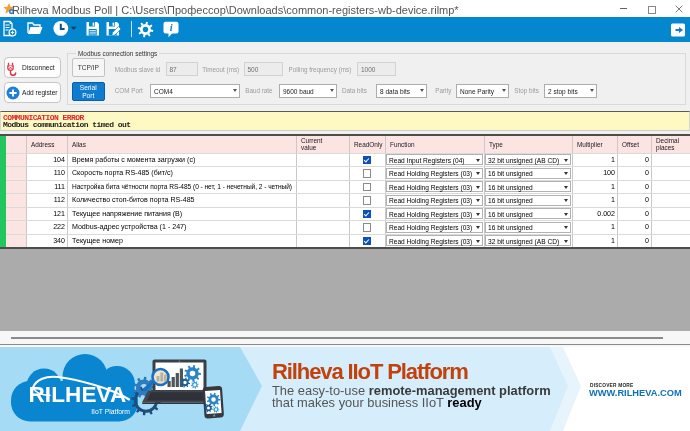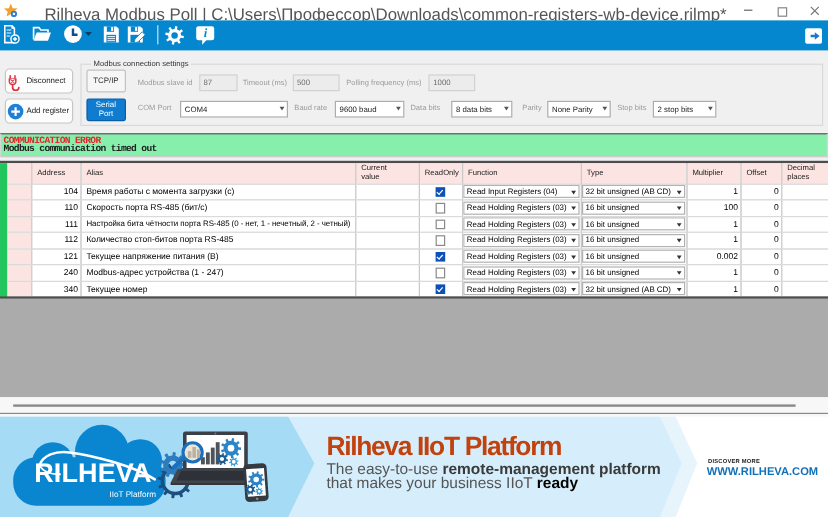--- a/index.html
+++ b/index.html
@@ -9,7 +9,7 @@
   .abs{position:absolute;}
   
   #titlebar{left:0;top:0;width:690px;height:17px;background:#ffffff;}
-  #titletext{left:27px;top:4px;font-size:14px;color:#555;padding-left:10px;}
+  #titletext{left:2px;top:4px;font-size:11px;color:#555;padding-left:10px;}
   
   #toolbar{left:0;top:17px;width:690px;height:24.5px;background:#0487ce;}
   

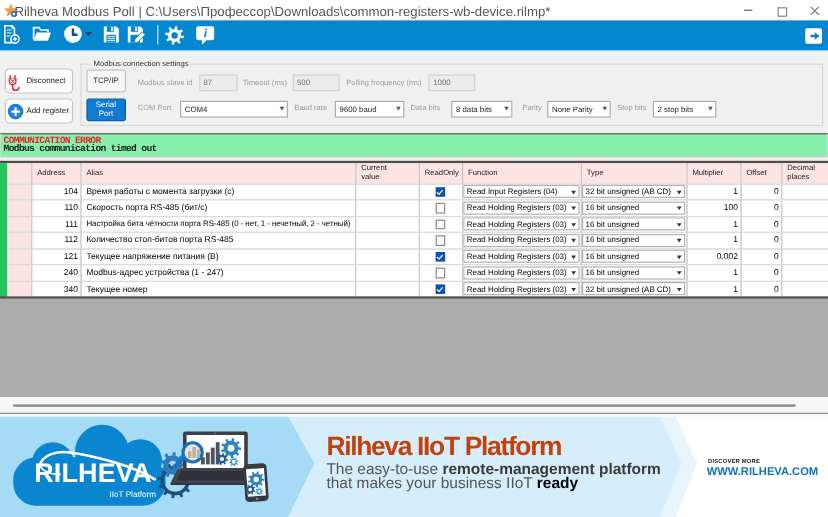--- a/index.html
+++ b/index.html
@@ -26,7 +26,7 @@
         border-left:2.8px solid transparent;border-right:2.8px solid transparent;border-top:3.6px solid #555;}
   .tabbtn{left:72px;width:32.5px;box-sizing:border-box;text-align:center;}
   
-  #errbox{left:0px;top:111px;width:690px;height:19.5px;background:#86efac;box-sizing:border-box;
+  #errbox{left:0px;top:111px;width:690px;height:19.5px;background:#fef9c3;box-sizing:border-box;
           border-top:1.5px solid #5a5a5a;border-bottom:1px solid #cccccc;
           border-left:1px solid #d5d5d5;border-right:1px solid #d5d5d5;
           font-family:"Liberation Mono",monospace;font-size:8px;font-weight:bold;letter-spacing:-0.55px;}

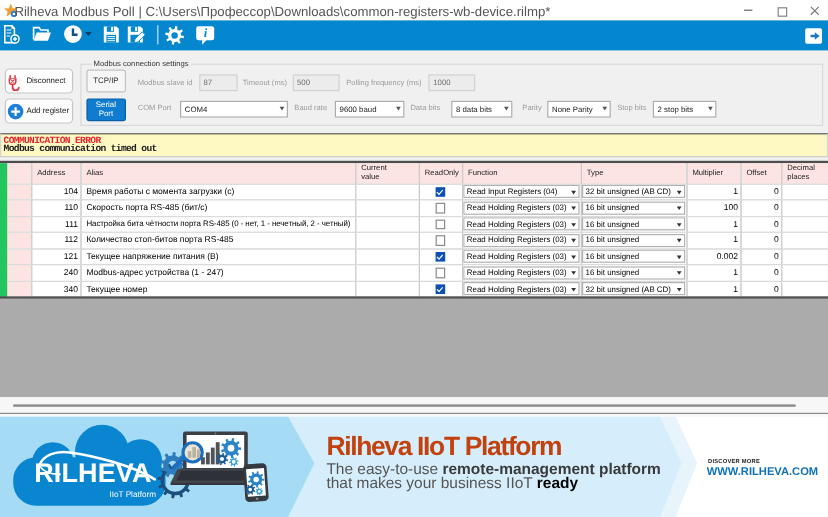--- a/index.html
+++ b/index.html
@@ -284,7 +284,7 @@
         </tr>
  <tr>
           <td class="rh"></td>
-          <td class="num">240</td>
+          <td class="num">222</td>
           <td>Modbus-адрес устройства (1 - 247)</td>
           <td></td>
      <td>

